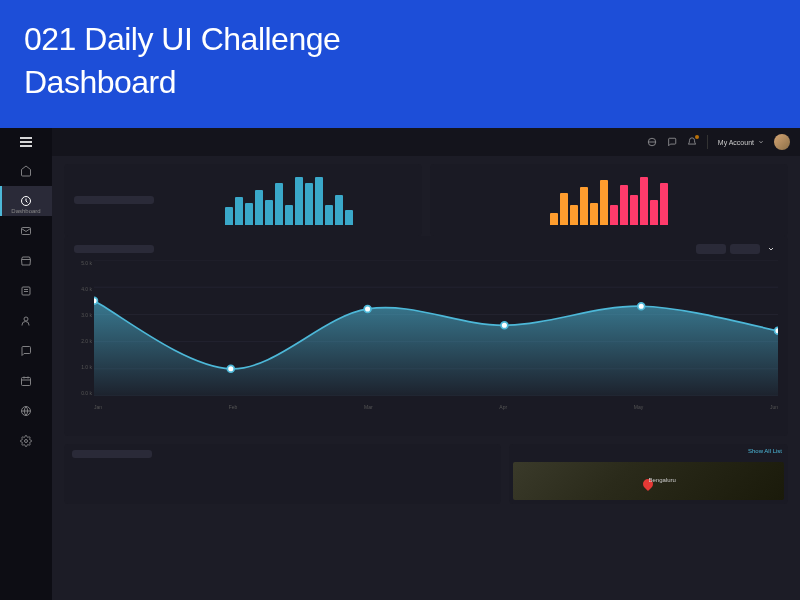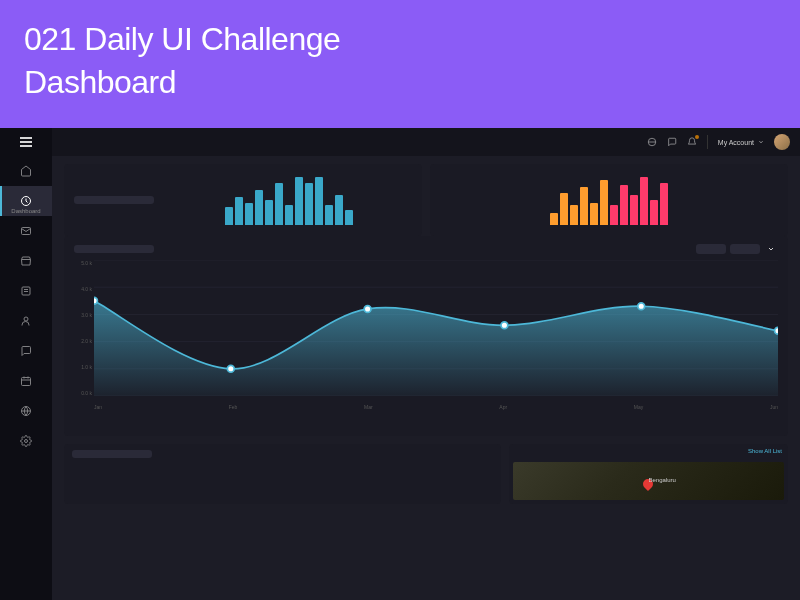--- a/index.html
+++ b/index.html
@@ -4,7 +4,7 @@
 <style>
 * { margin: 0; padding: 0; box-sizing: border-box; }
 body { width: 800px; height: 600px; background: #1a1a2e; font-family: -apple-system, BlinkMacSystemFont, "Segoe UI", Helvetica, Arial, sans-serif; overflow: hidden; color: #e0e0e0; }
-.banner { background: #8b5cf6; height: 128px; padding: 18px 24px; }
+.banner { background: #1d4ed8; height: 128px; padding: 18px 24px; }
 .banner-title { color: #fff; font-size: 32px; font-weight: 500; line-height: 1.35; letter-spacing: -0.5px; }
 .app { height: 472px; display: flex; background: #14141c; }
 .sidebar { width: 52px; background: #0d0d14; display: flex; flex-direction: column; }

